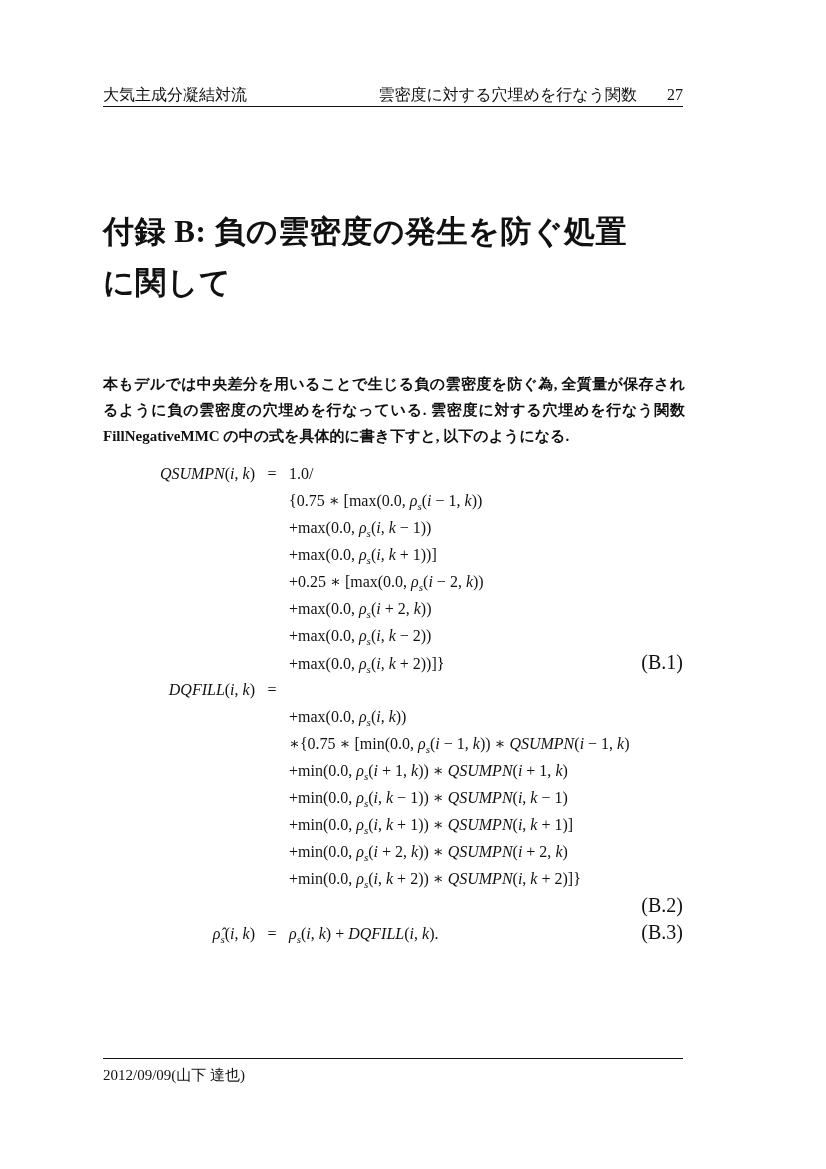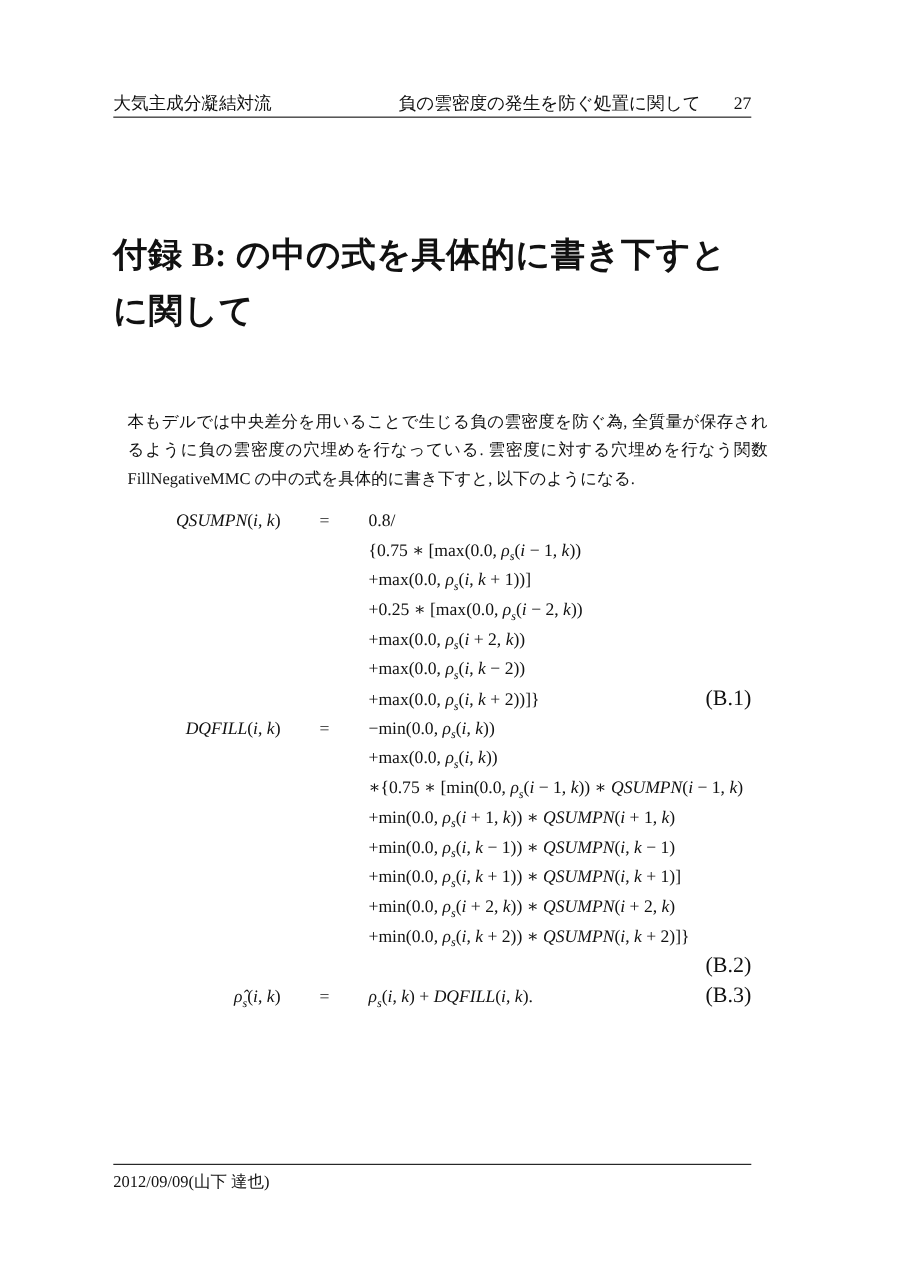--- a/index.html
+++ b/index.html
@@ -71,7 +71,7 @@
 
   <div class="header">
     <span class="h-left">大気主成分凝結対流</span>
-    <span class="h-center">負の雲密度の発生を防ぐ処置に関して</span>
+    <span class="h-center">雲密度に対する穴埋めを行なう関数</span>
     <span class="h-page">27</span>
   </div>
   <div class="header-rule"></div>

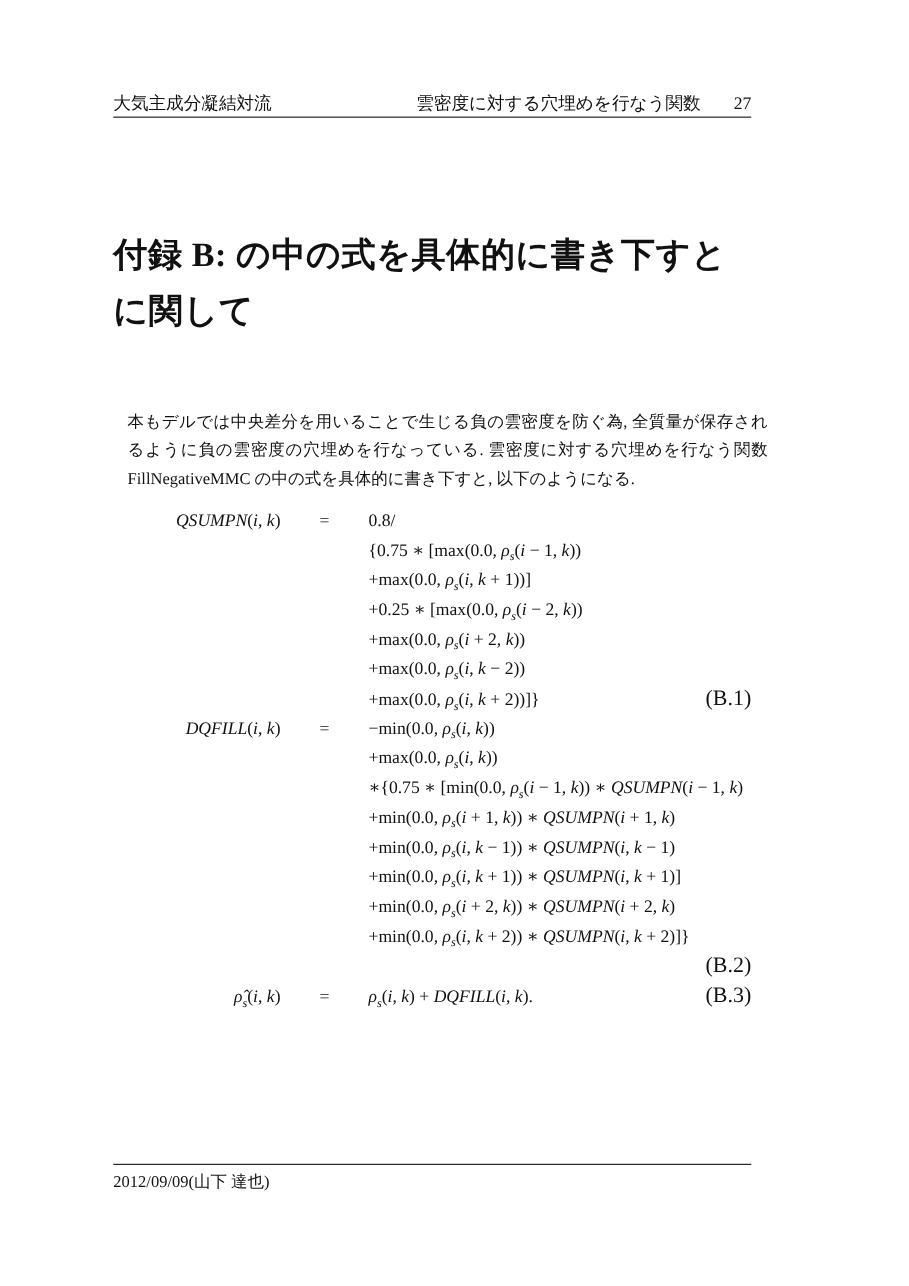--- a/index.html
+++ b/index.html
@@ -77,7 +77,7 @@
   <div class="header-rule"></div>
 
   <div class="title">
-    <div>付録 B: の中の式を具体的に書き下すと</div>
+    <div>付録 B: 負の雲密度の発生を防ぐ処置</div>
     <div>に関して</div>
   </div>
 

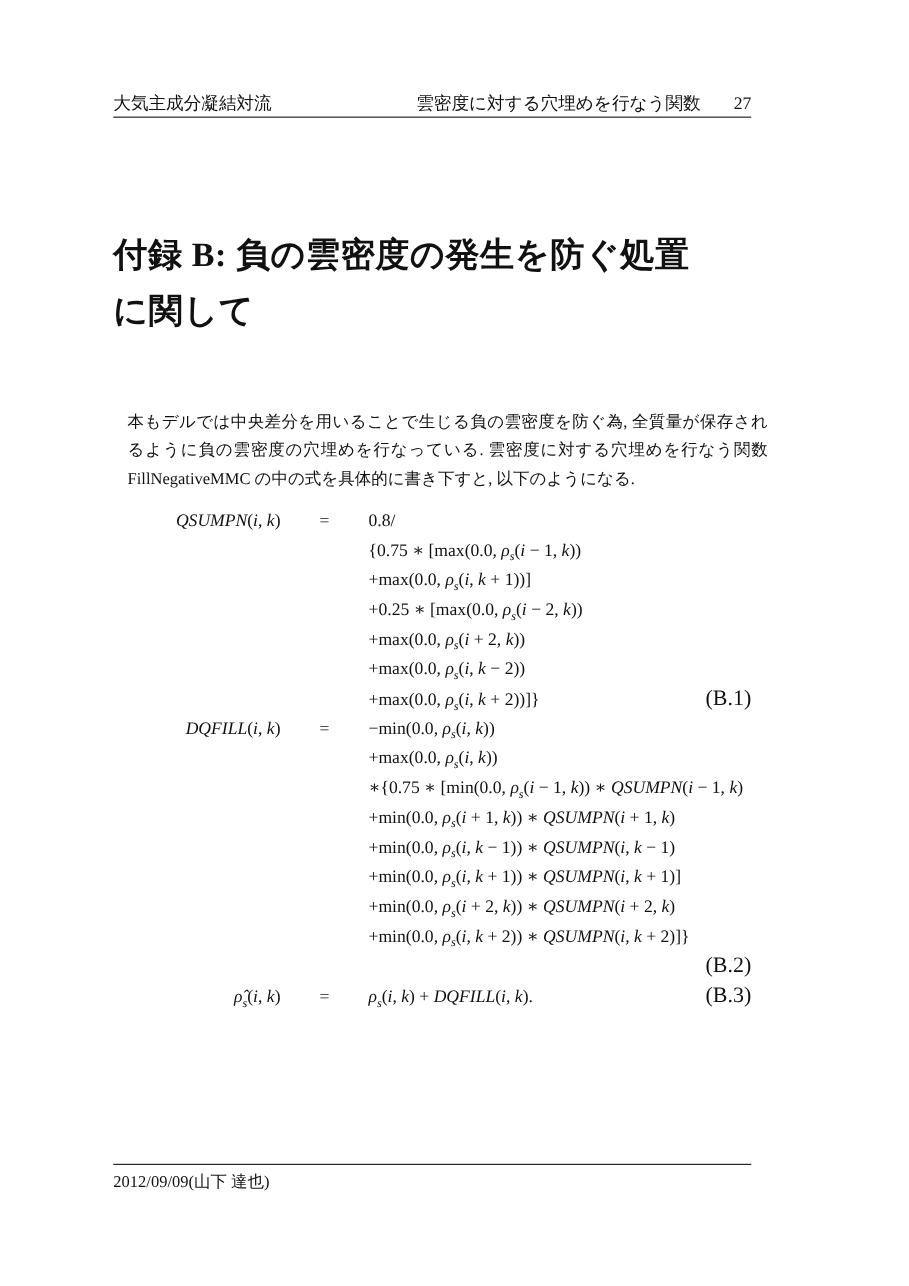--- a/index.html
+++ b/index.html
@@ -31,9 +31,9 @@
   }
   
   .body-par{
-    position:absolute;top:371px;left:116px;width:582px;
+    position:absolute;top:371px;left:103px;width:582px;
     font-size:15px;line-height:26px;
-    text-align:justify;text-justify:inter-character;
+    text-align:justify;text-justify:inter-character;font-weight:bold;
   }
   
   .equations{

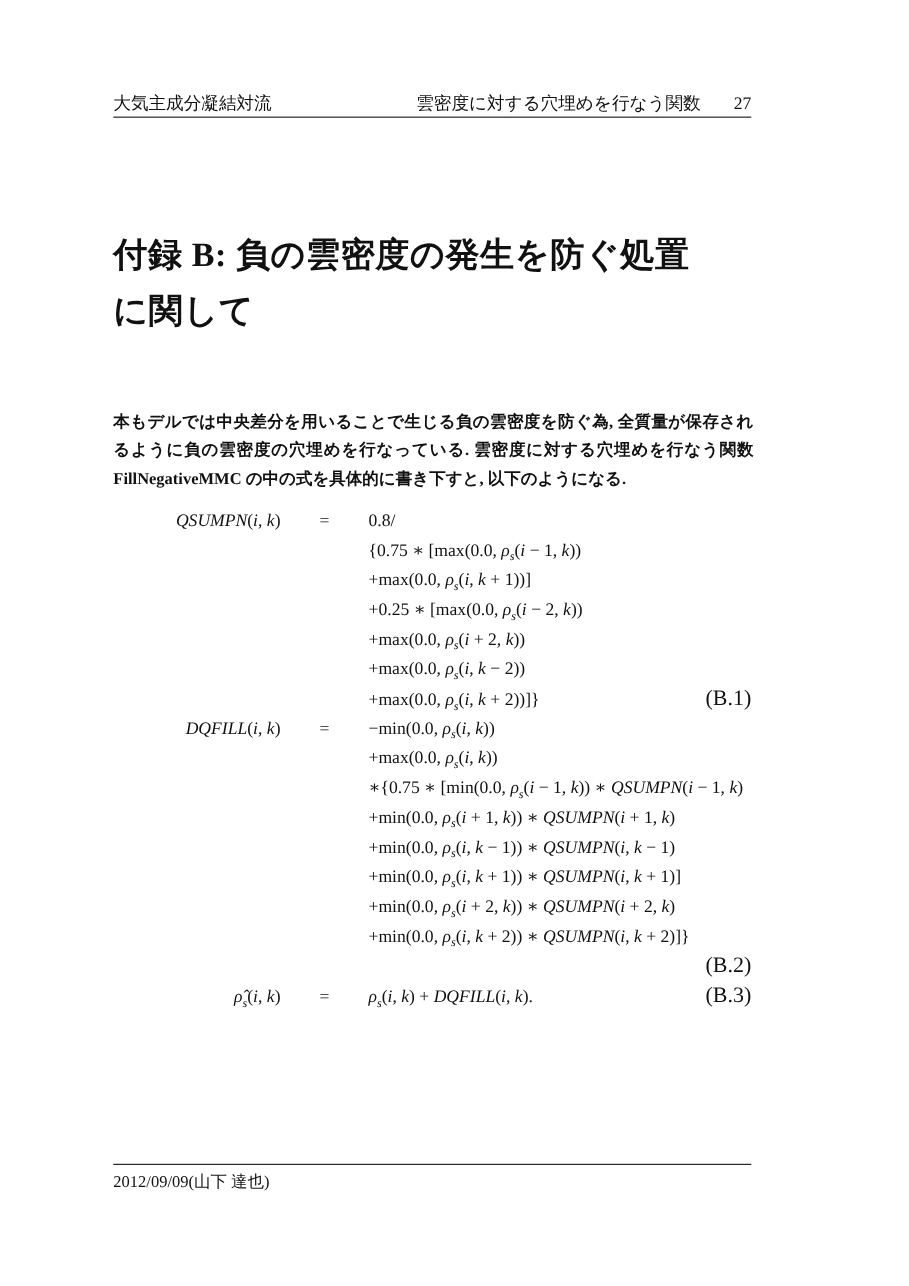--- a/index.html
+++ b/index.html
@@ -45,7 +45,6 @@
     align-items:baseline;
     height:27px;line-height:27px;
     white-space:nowrap;
-    gap:23px;
   }
   .math{font-family:"Liberation Serif","DejaVu Serif",serif;font-size:16px;}
   .eq-lhs{text-align:right;}

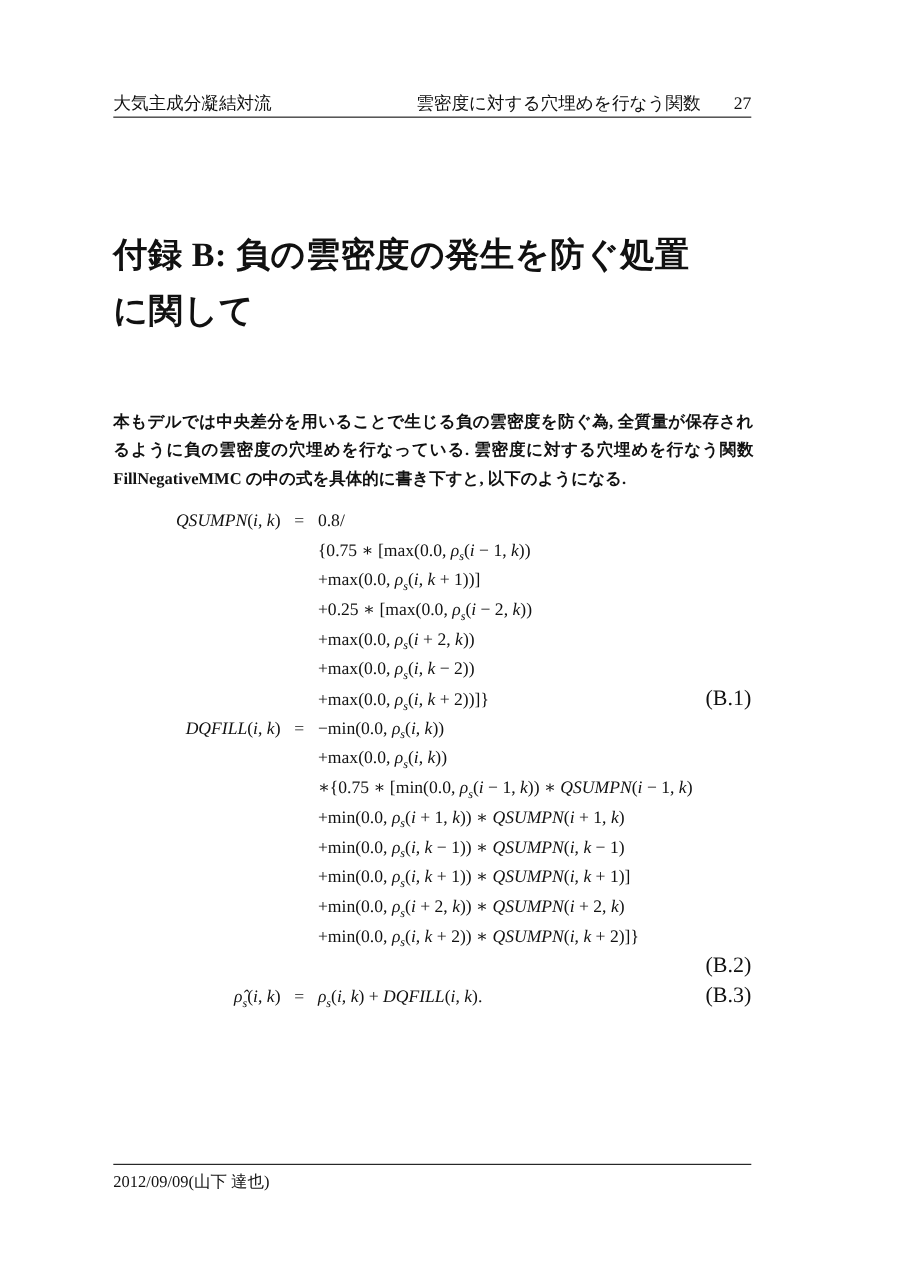--- a/index.html
+++ b/index.html
@@ -86,7 +86,7 @@
     <div class="eq-row">
         <span class="math eq-lhs"><span class="vr">QSUMPN</span>(<span class="vr">i</span>, <span class="vr">k</span>)</span>
         <span class="math eq-eq">=</span>
-        <span class="math eq-rhs">0.8/</span>
+        <span class="math eq-rhs">1.0/</span>
         <span class="eq-label"></span>
       </div>
     <div class="eq-row">

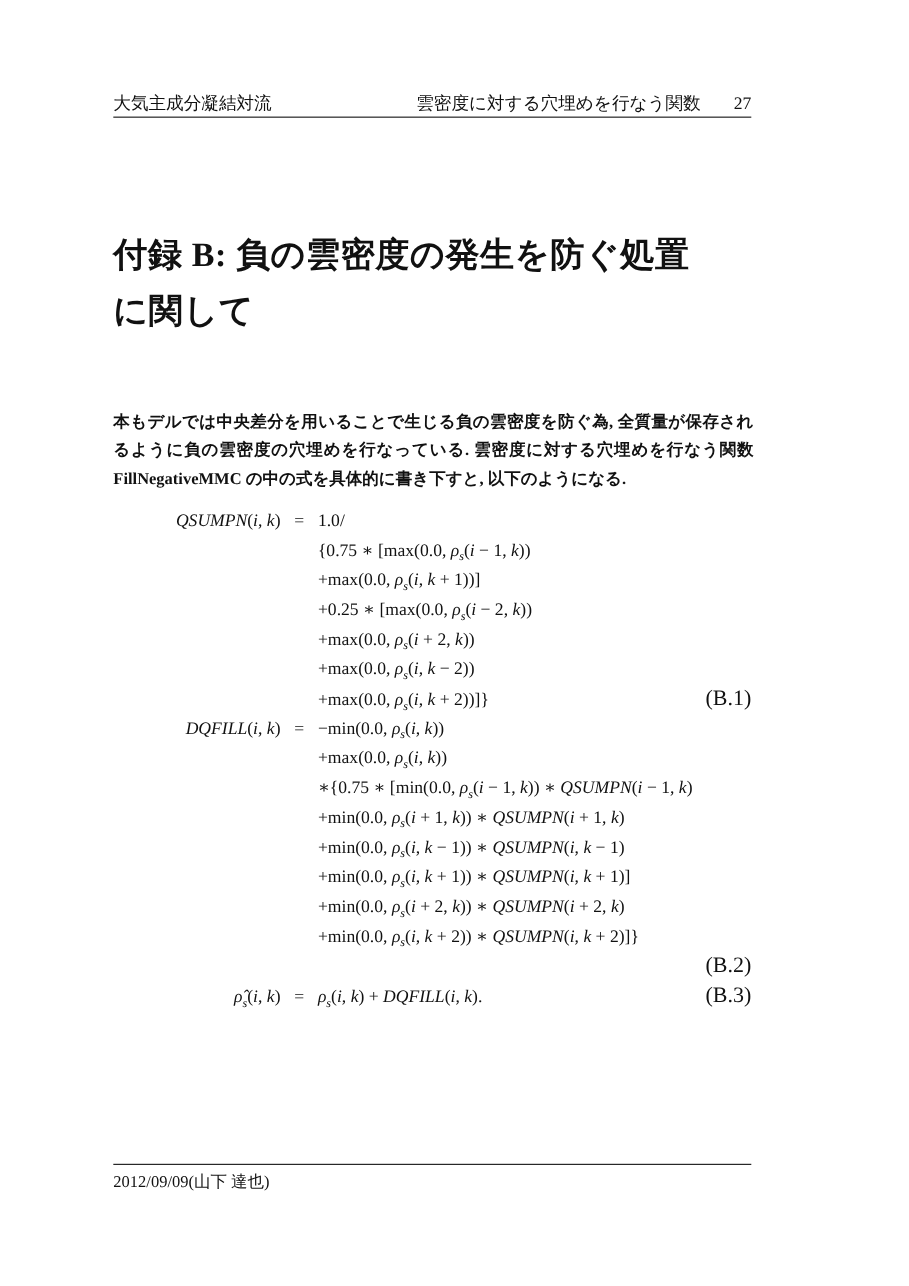--- a/index.html
+++ b/index.html
@@ -98,6 +98,12 @@
     <div class="eq-row">
         <span class="math eq-lhs"></span>
         <span class="math eq-eq"></span>
+        <span class="math eq-rhs">+max(0.0, <span class="vr">ρ</span><sub class="vr">s</sub>(<span class="vr">i</span>, <span class="vr">k</span> − 1))</span>
+        <span class="eq-label"></span>
+      </div>
+    <div class="eq-row">
+        <span class="math eq-lhs"></span>
+        <span class="math eq-eq"></span>
         <span class="math eq-rhs">+max(0.0, <span class="vr">ρ</span><sub class="vr">s</sub>(<span class="vr">i</span>, <span class="vr">k</span> + 1))]</span>
         <span class="eq-label"></span>
       </div>

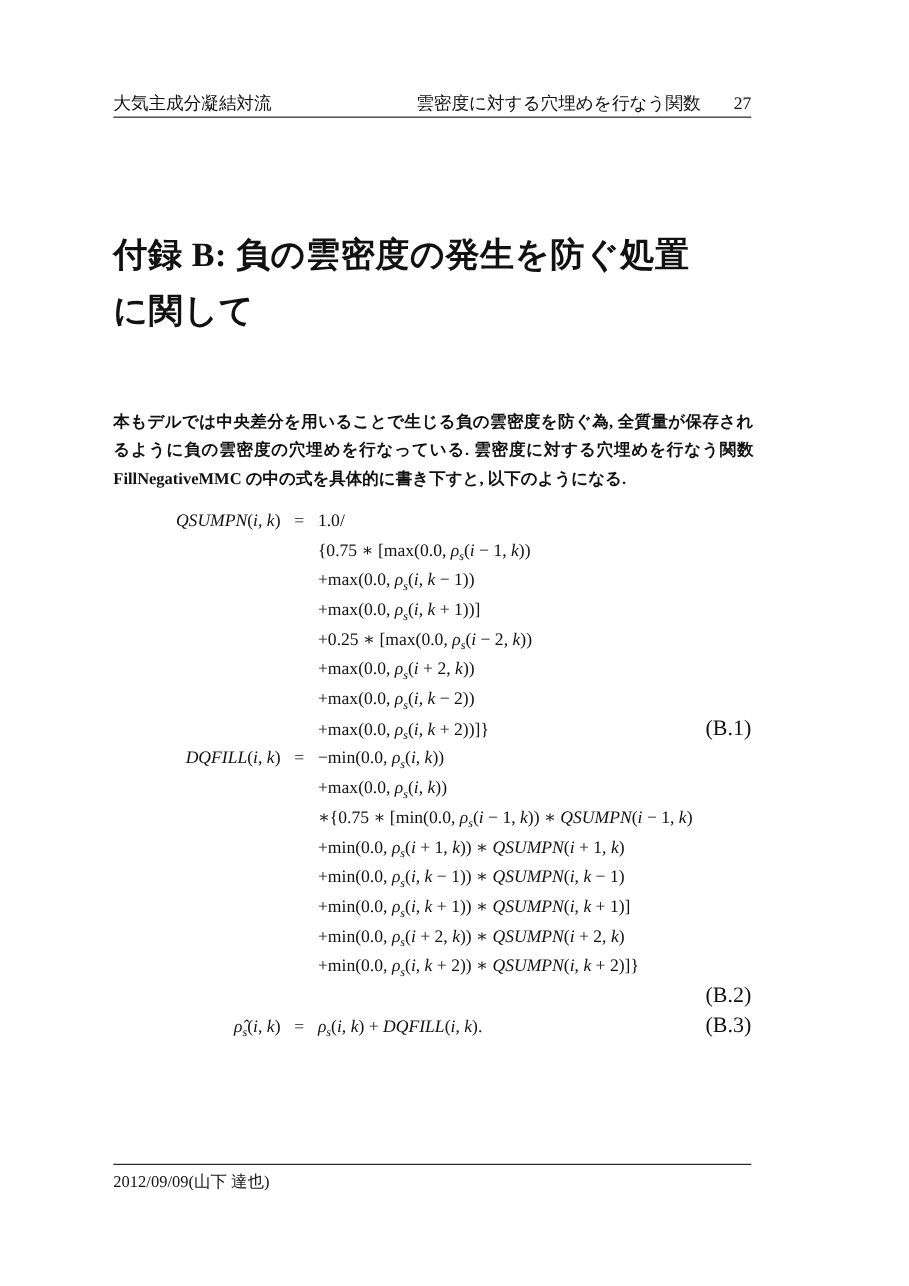--- a/index.html
+++ b/index.html
@@ -134,7 +134,6 @@
     <div class="eq-row">
         <span class="math eq-lhs"><span class="vr">DQFILL</span>(<span class="vr">i</span>, <span class="vr">k</span>)</span>
         <span class="math eq-eq">=</span>
-        <span class="math eq-rhs">−min(0.0, <span class="vr">ρ</span><sub class="vr">s</sub>(<span class="vr">i</span>, <span class="vr">k</span>))</span>
         <span class="eq-label"></span>
       </div>
     <div class="eq-row">

